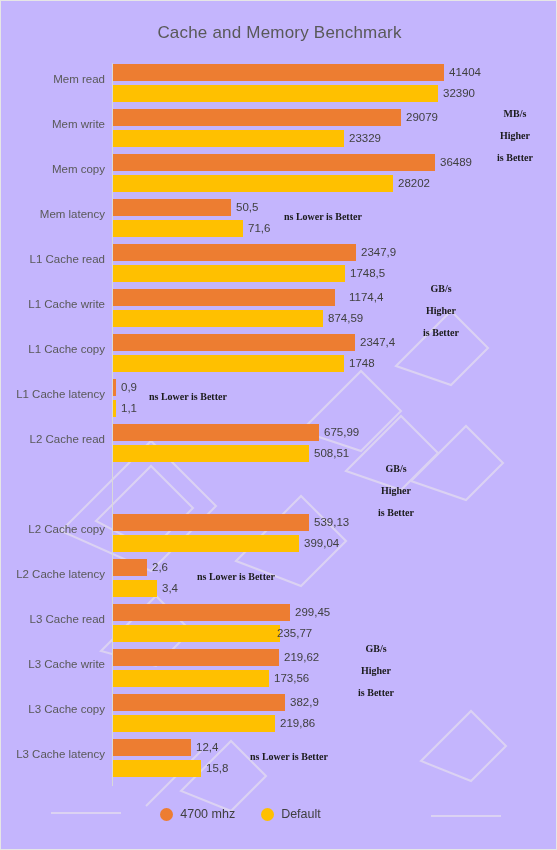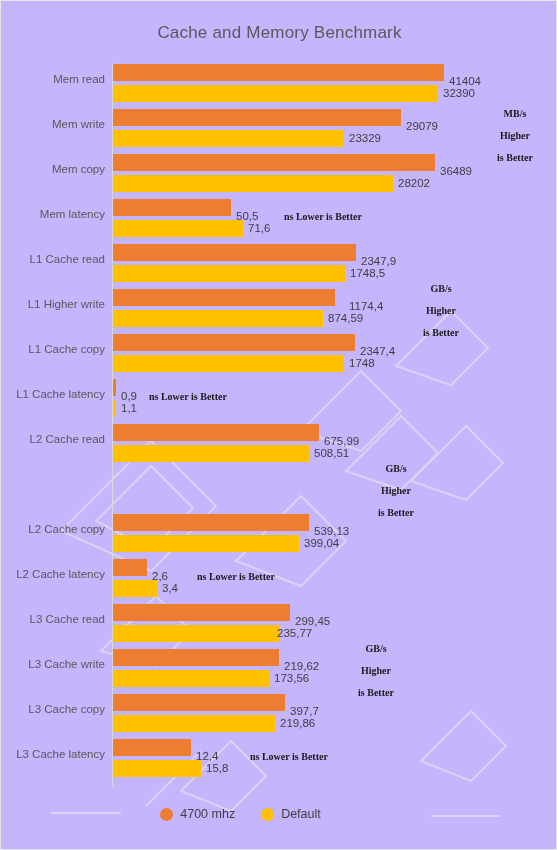--- a/index.html
+++ b/index.html
@@ -76,7 +76,7 @@
     height: 17px;
     line-height: 17px;
   }
-  .bar-val.s0 { top: 1px; margin-top: 9px; }
+  .bar-val.s0 { top: 1px; }
   .bar-val.s1 { top: 22px; }
 
   .ann {

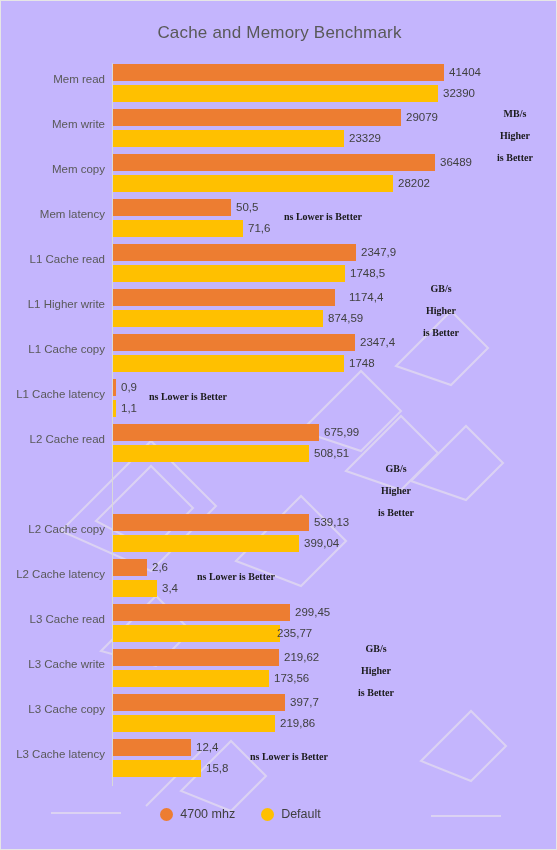--- a/index.html
+++ b/index.html
@@ -199,7 +199,7 @@
     </div>
 
     <div class="cat-group" style="top:225px;">
-      <div class="cat-label">L1 Higher write</div>
+      <div class="cat-label">L1 Cache write</div>
       <div class="bar s0" style="width:222px;"></div>
       <div class="bar s1" style="width:210px;"></div>
       <div class="bar-val s0" style="left:348px;">1174,4</div>

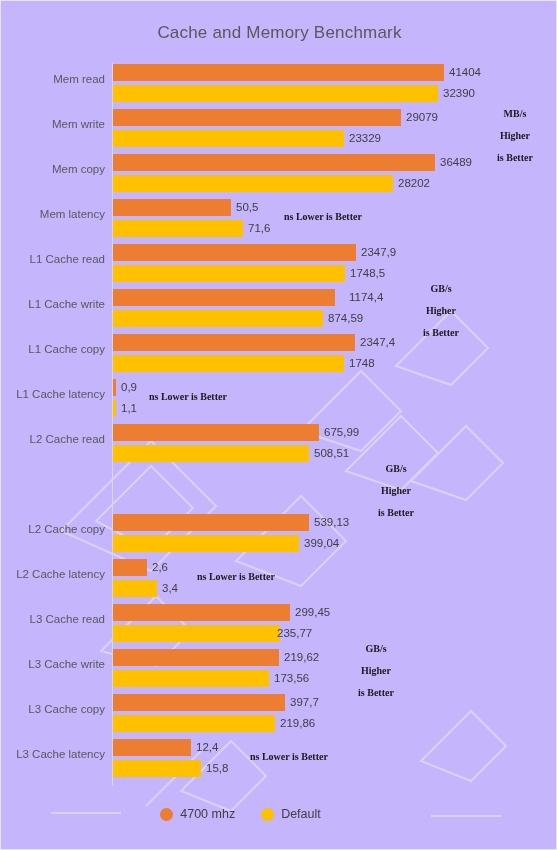--- a/index.html
+++ b/index.html
@@ -267,7 +267,7 @@
       <div class="cat-label">L3 Cache copy</div>
       <div class="bar s0" style="width:172px;"></div>
       <div class="bar s1" style="width:162px;"></div>
-      <div class="bar-val s0" style="left:289px;">397,7</div>
+      <div class="bar-val s0" style="left:289px;">382,9</div>
       <div class="bar-val s1" style="left:279px;">219,86</div>
     </div>
 

